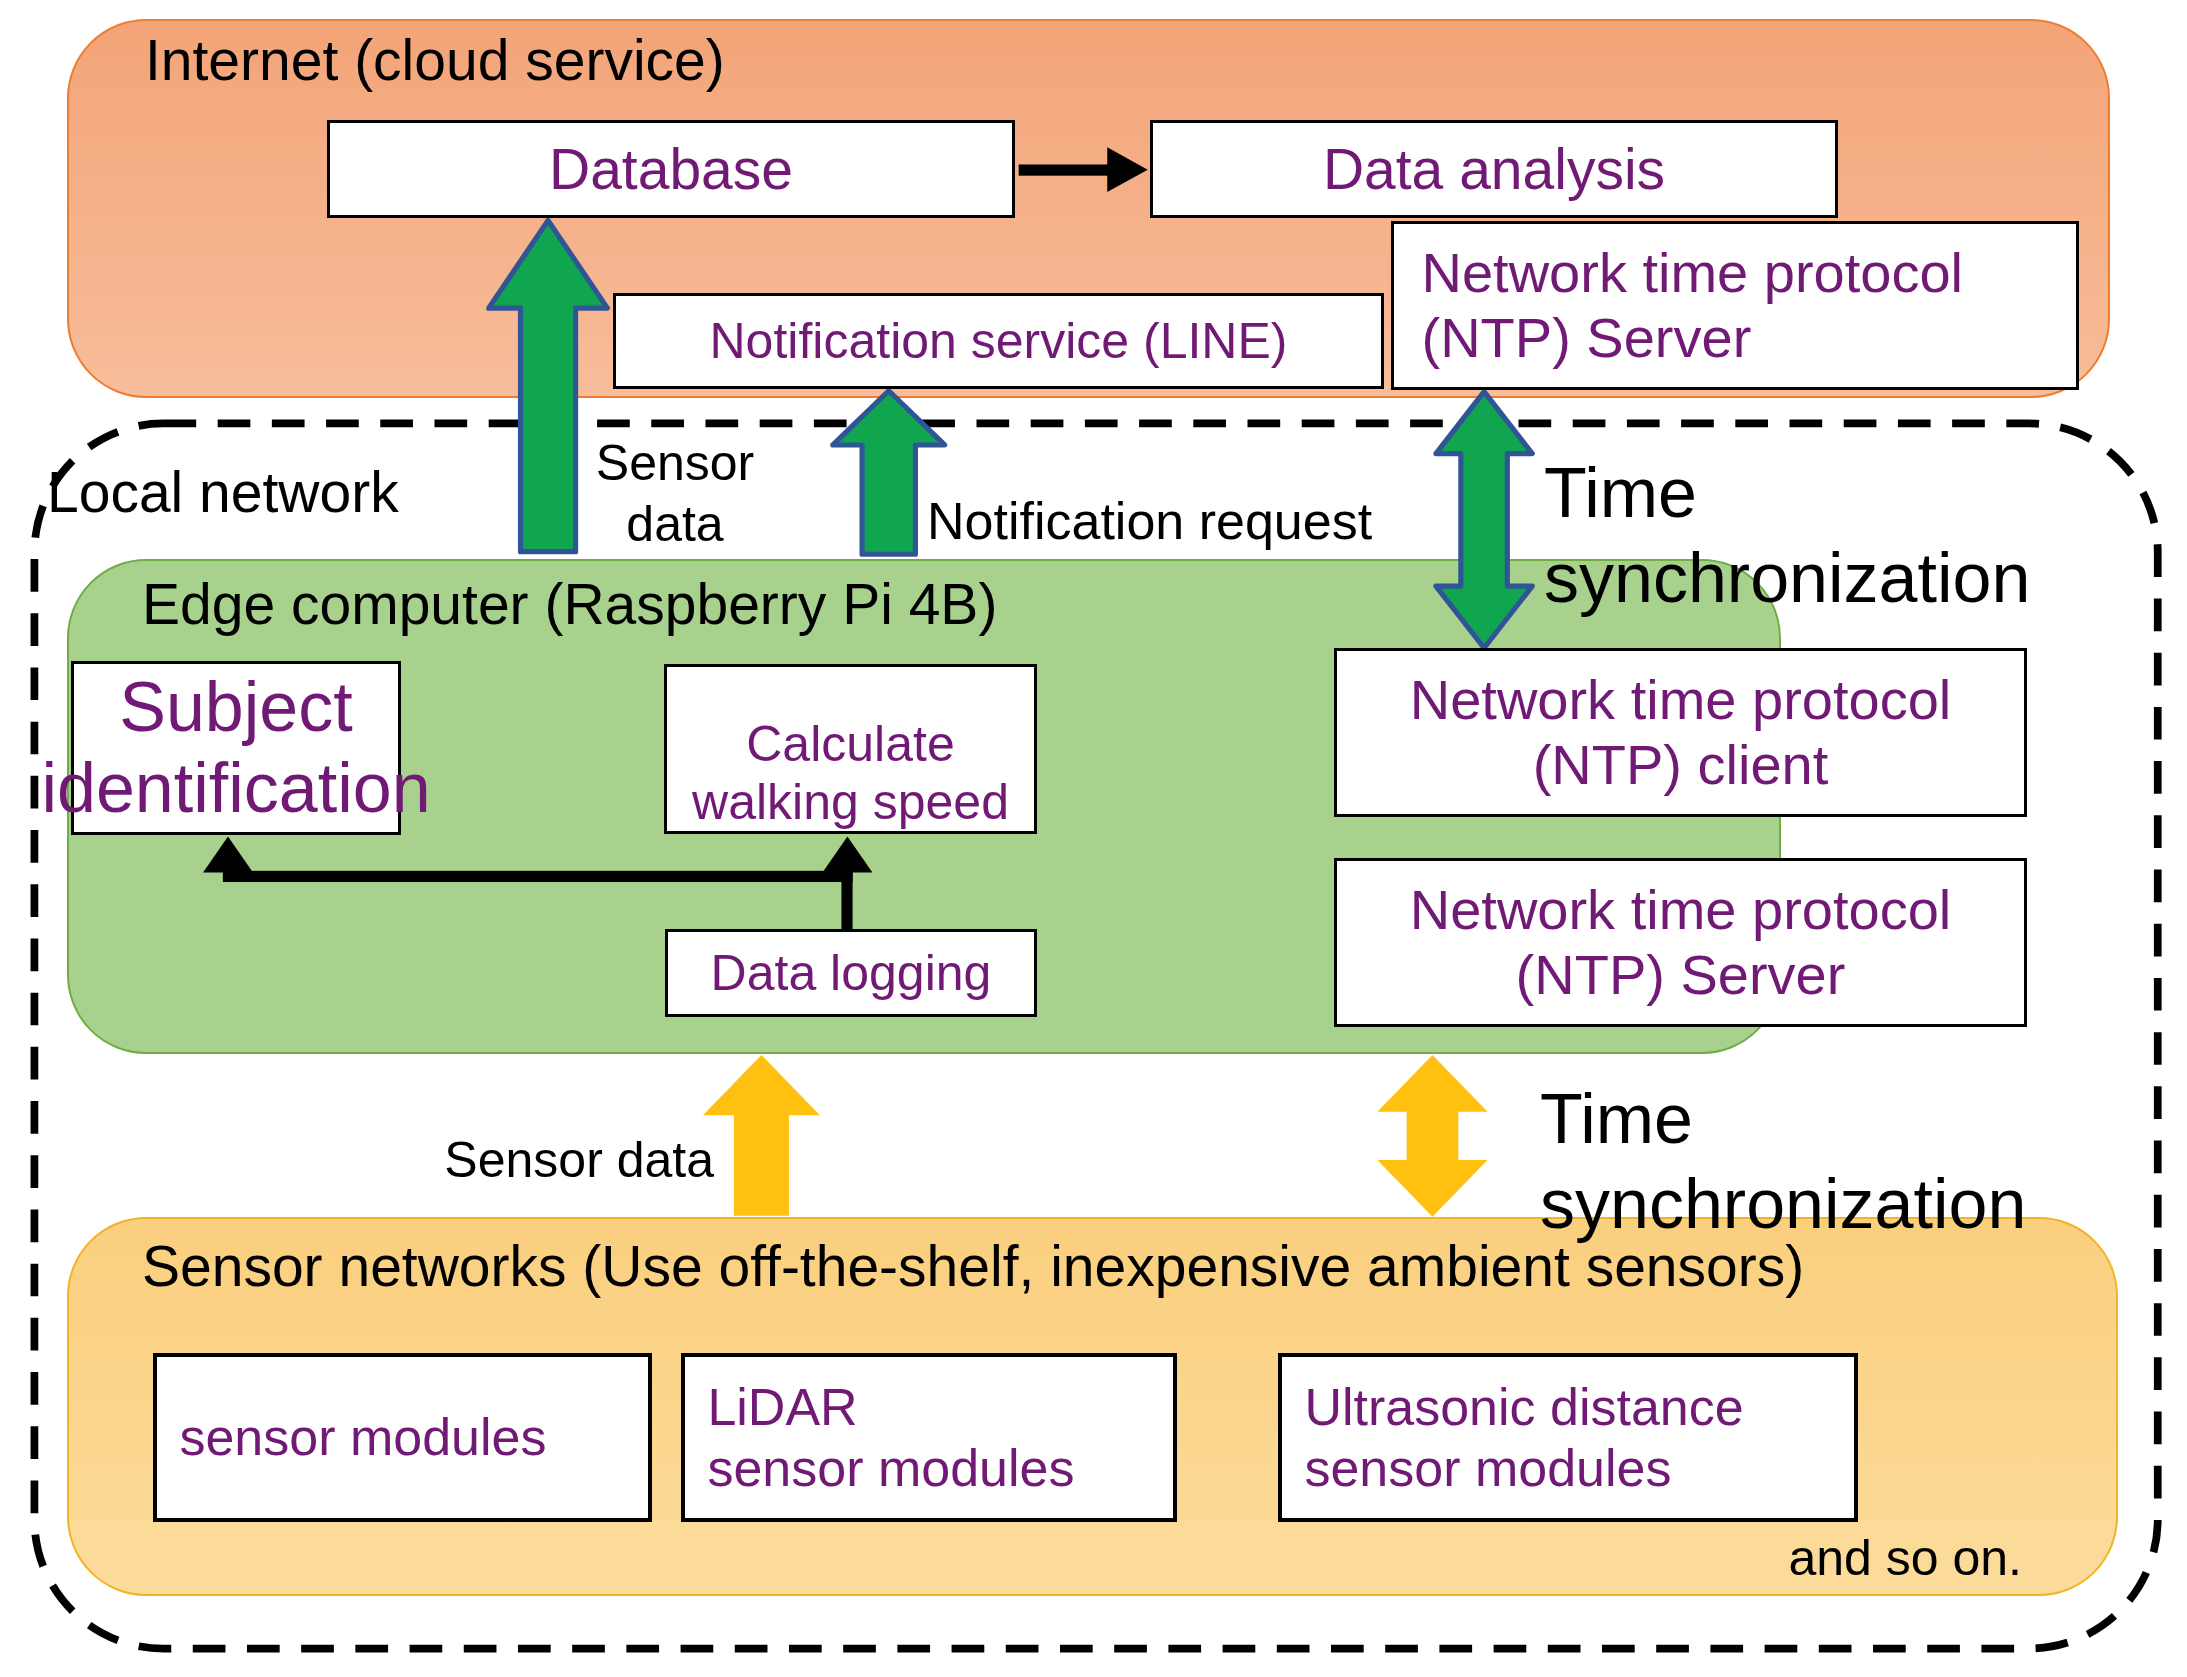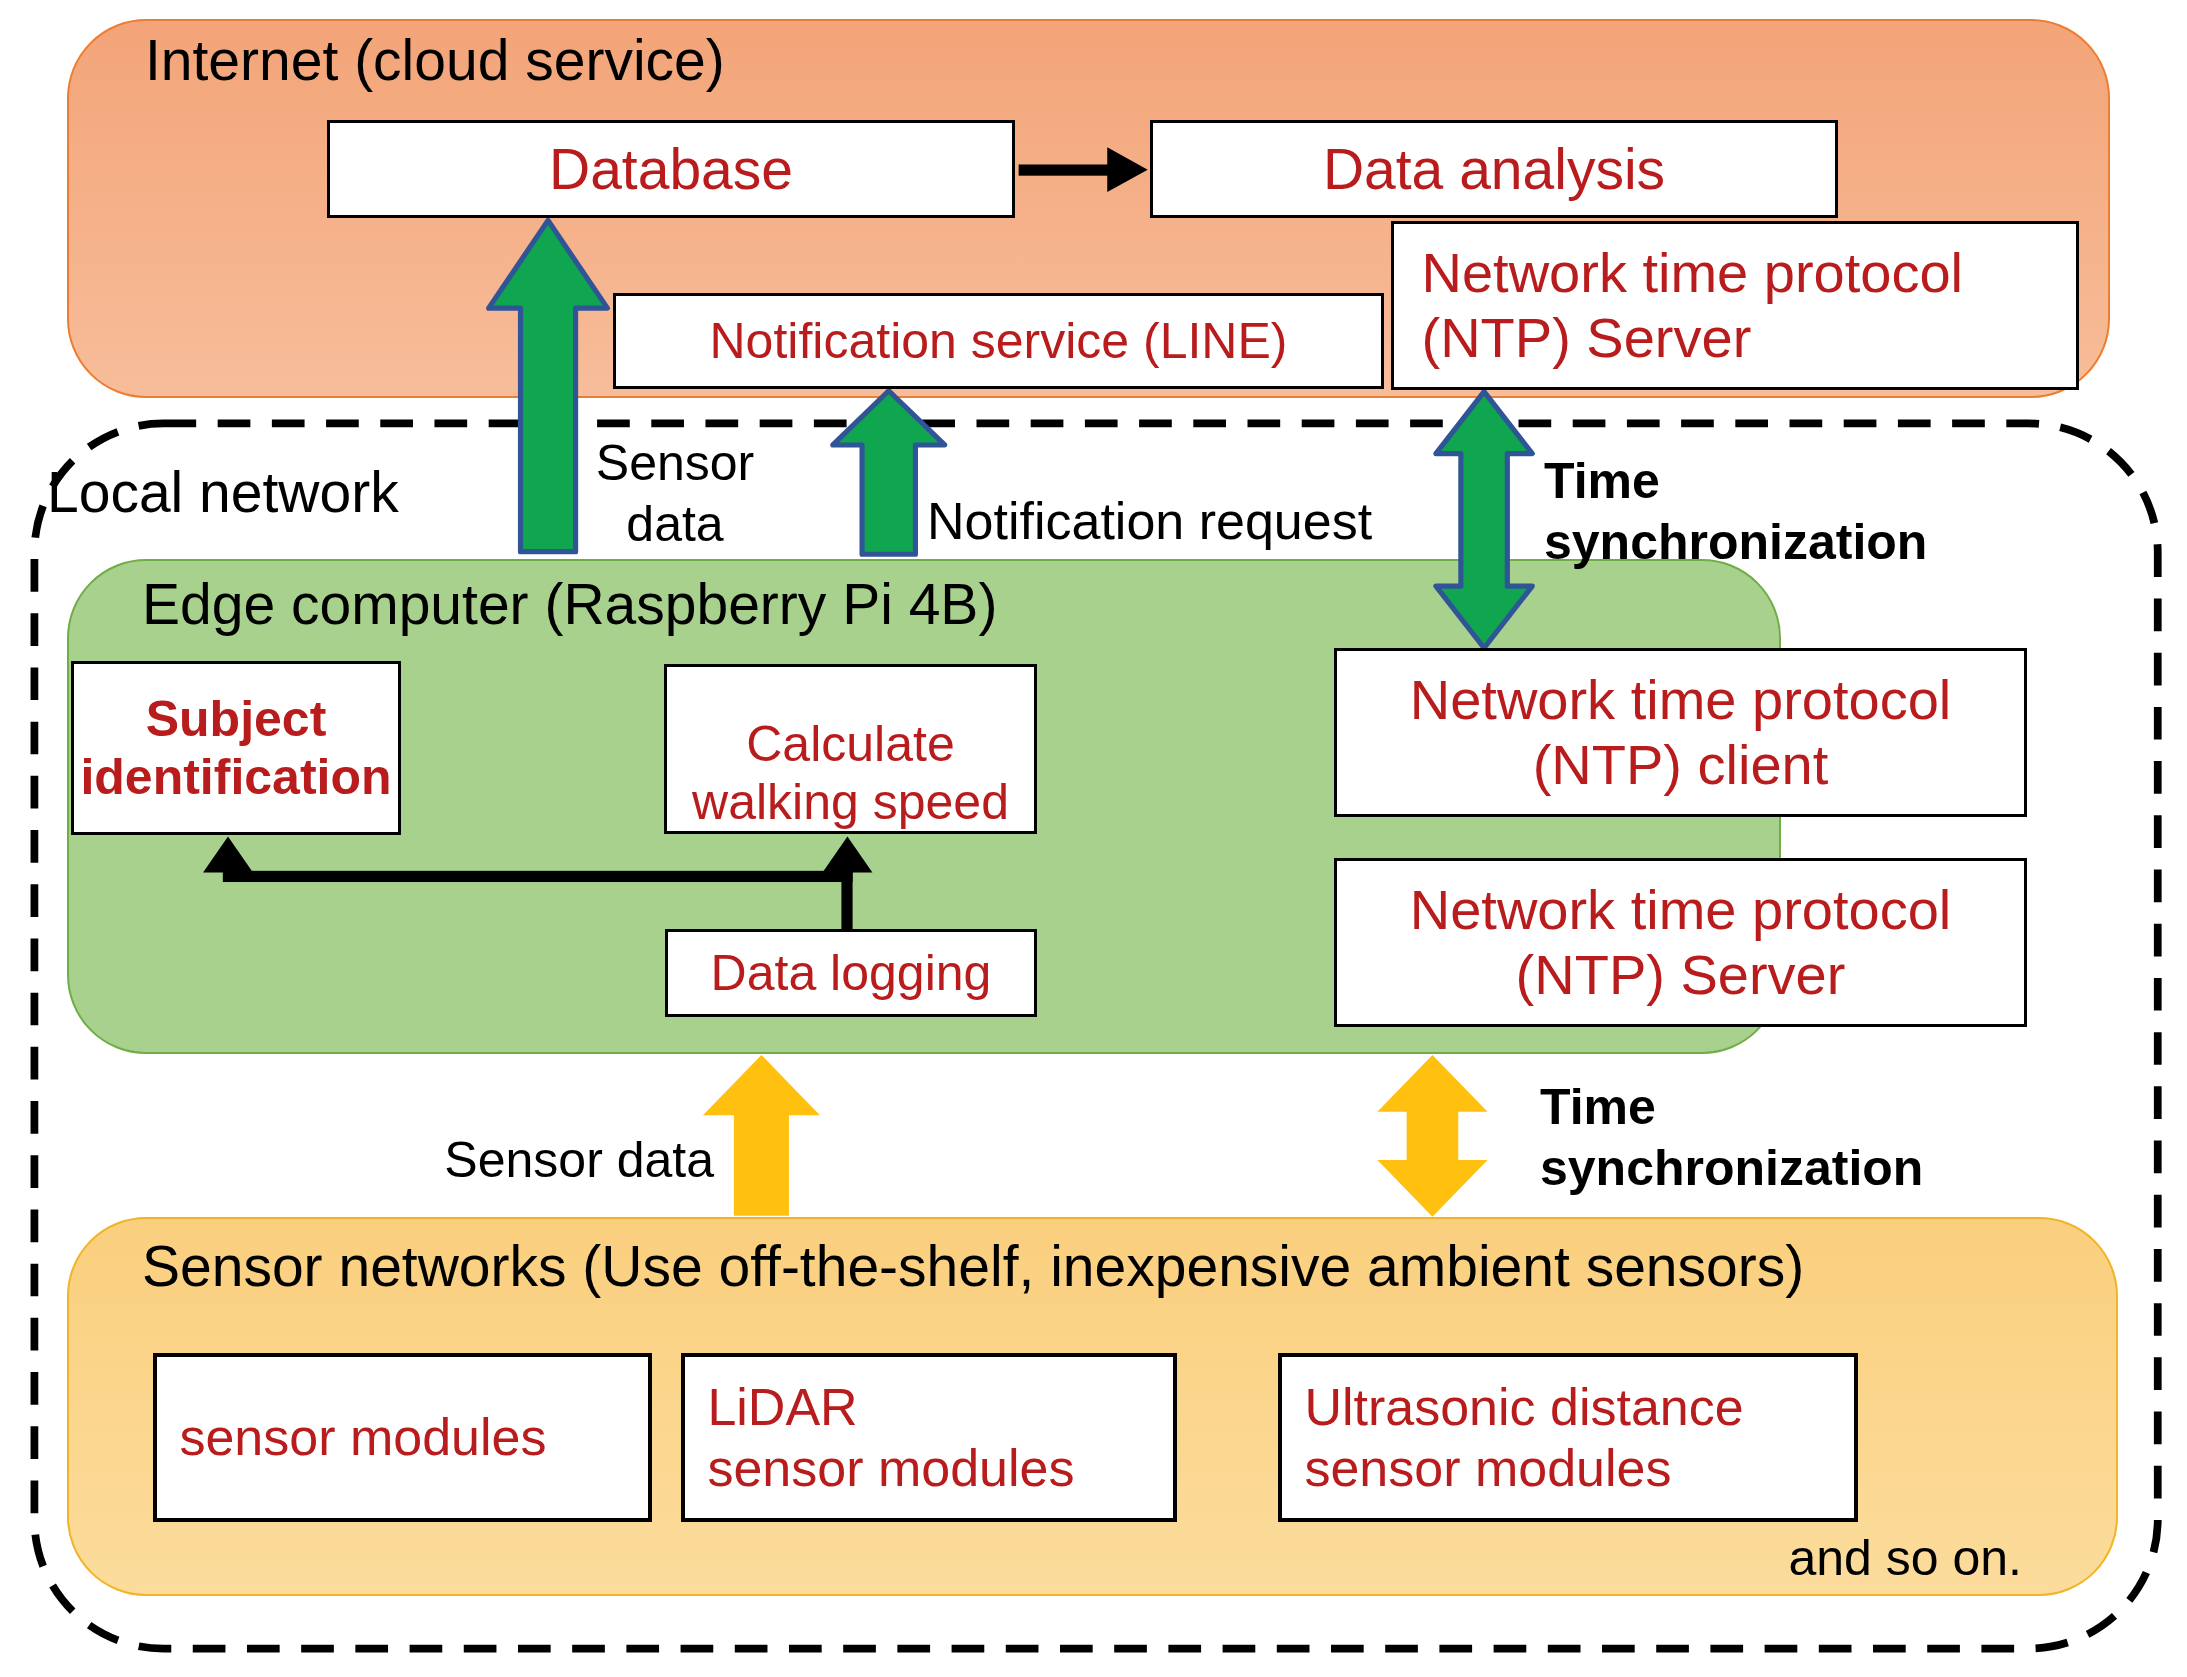--- a/index.html
+++ b/index.html
@@ -32,7 +32,7 @@
   .wbox{
     position:absolute;background:#ffffff;border:3.4px solid #000;box-sizing:border-box;
     display:flex;flex-direction:column;align-items:center;justify-content:center;
-    color:#b91c1c;text-align:center;line-height:1.16;
+    color:#701a75;text-align:center;line-height:1.16;
   }
   .wbox--left{align-items:flex-start;text-align:left;}
   .lbl{position:absolute;color:#000;white-space:nowrap;line-height:1.22;}

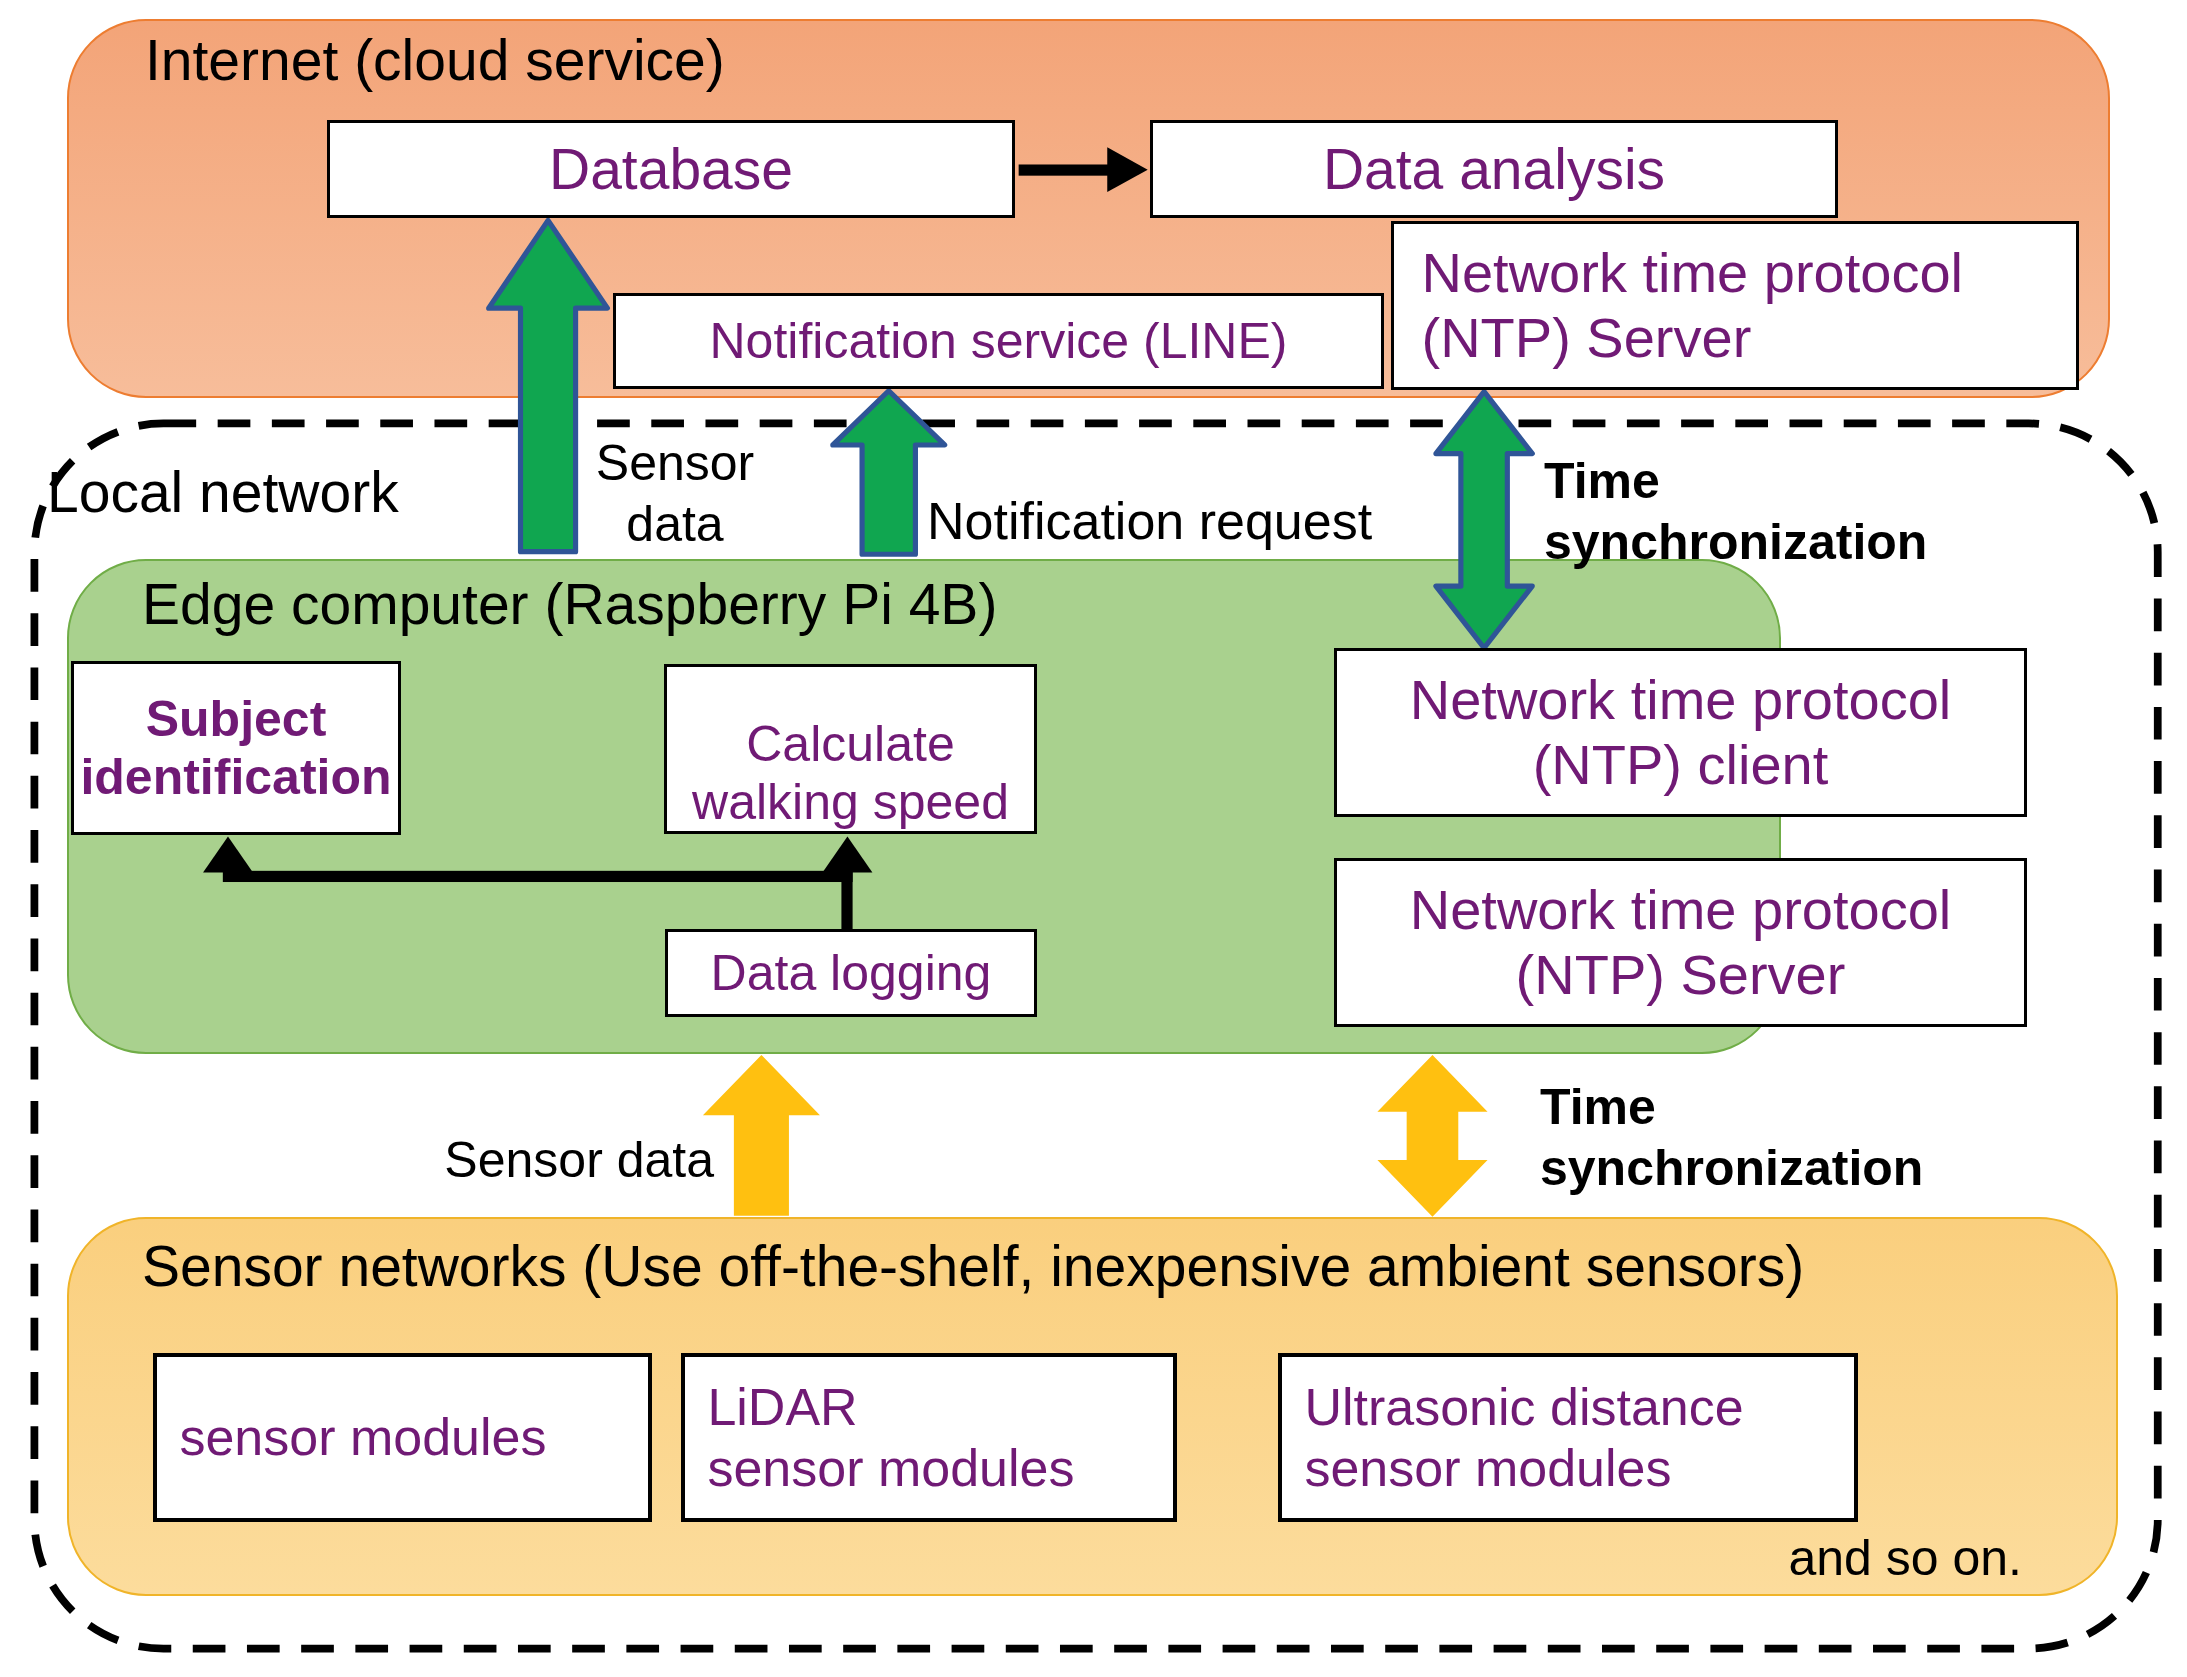--- a/index.html
+++ b/index.html
@@ -38,7 +38,7 @@
   .lbl{position:absolute;color:#000;white-space:nowrap;line-height:1.22;}
   svg.overlay{position:absolute;left:0;top:0;width:2187px;height:1678px;pointer-events:none;}
   .fs66{font-size:57px;} .fs65{font-size:56px;} .fs64{font-size:50px;}
-  .fs62{font-size:50px;font-weight:bold;} .fs60{font-size:52px;}
+  .fs62{font-size:70px;} .fs60{font-size:52px;}
 </style>
 </head>
 <body>

